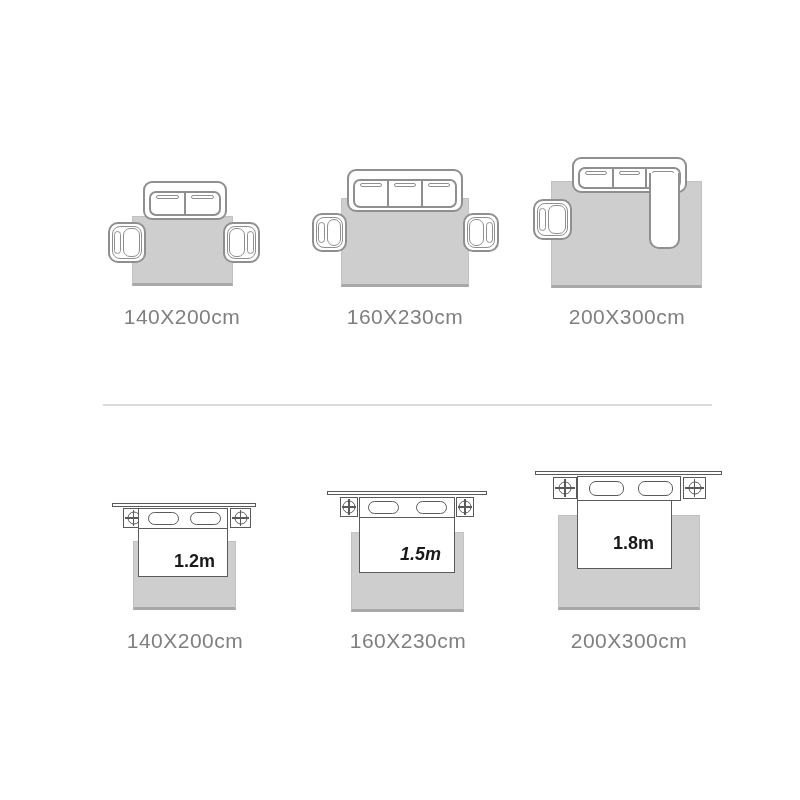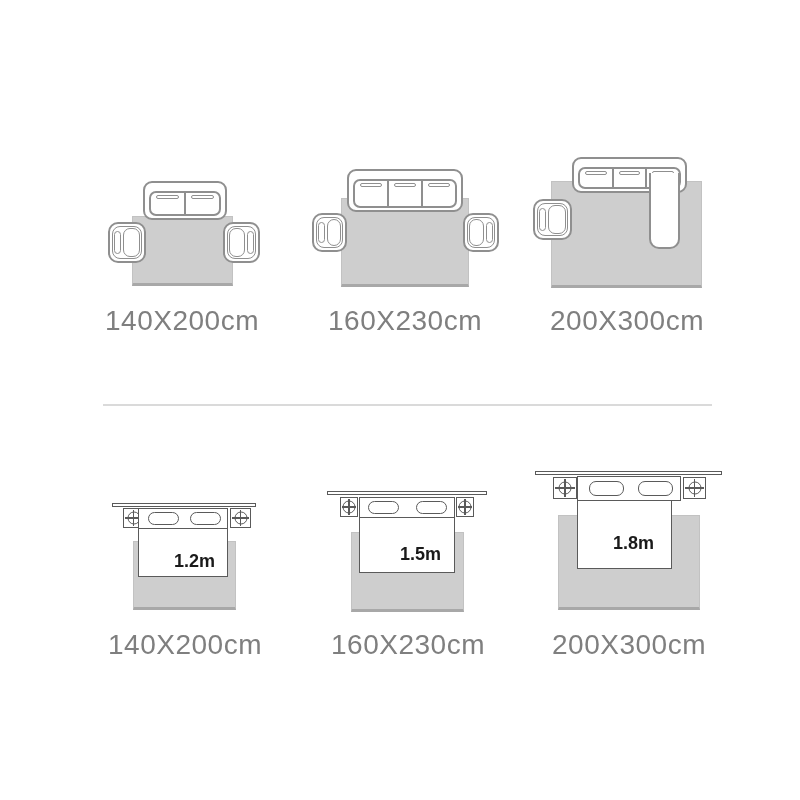--- a/index.html
+++ b/index.html
@@ -65,7 +65,7 @@
 
   
   .size-label{ position:absolute; z-index:6; width:200px; text-align:center;
-               font-size:28px; letter-spacing:.5px; color:var(--label); white-space:nowrap; }
+               font-size:21px; letter-spacing:.5px; color:var(--label); white-space:nowrap; }
   .divider{ position:absolute; left:103px; top:404px; width:609px; height:2px; background:#dadada; }
 </style>
 </head>

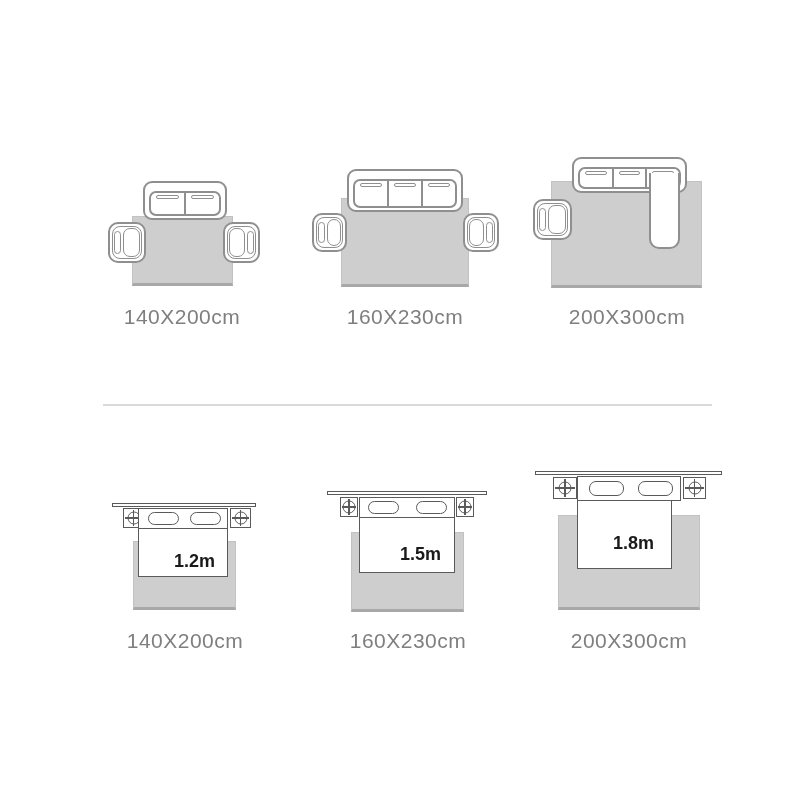--- a/index.html
+++ b/index.html
@@ -192,7 +192,7 @@
       <div class="pillow" style="left:8px;top:3px;width:31px;height:13px;"></div>
       <div class="pillow" style="left:56px;top:3px;width:31px;height:13px;"></div>
     </div>
-    <div class="bed-body" style="left:34px;top:30px;width:96px;height:55px;">
+    <div class="bed-body" style="left:34px;top:30px;width:96px;height:55px;font-style:italic;">
       <span class="bed-width" style="right:13px;bottom:9px;">1.5m</span>
     </div>
     <div class="size-label" style="left:-17px;top:141px;">160X230cm</div>

